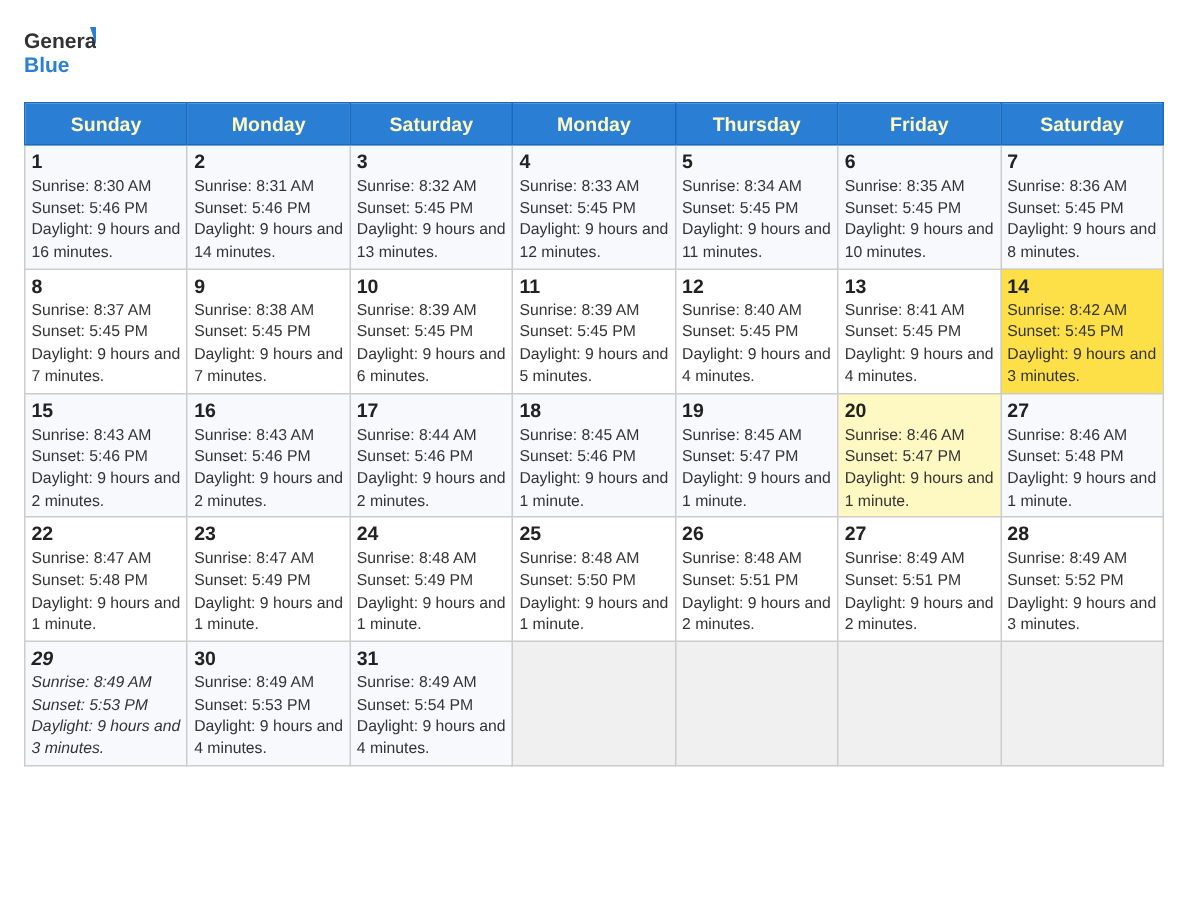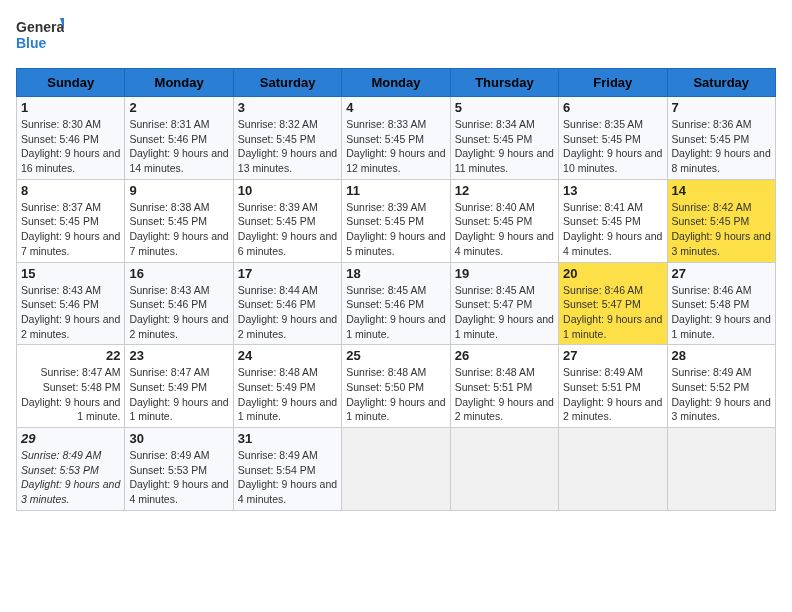--- a/index.html
+++ b/index.html
@@ -40,7 +40,7 @@
     }
     thead th {
       background: #2a7fd4;
-      color: #000000;
+      color: #fef9c3;
       padding: 6px 4px;
       font-size: 13px;
       font-weight: bold;

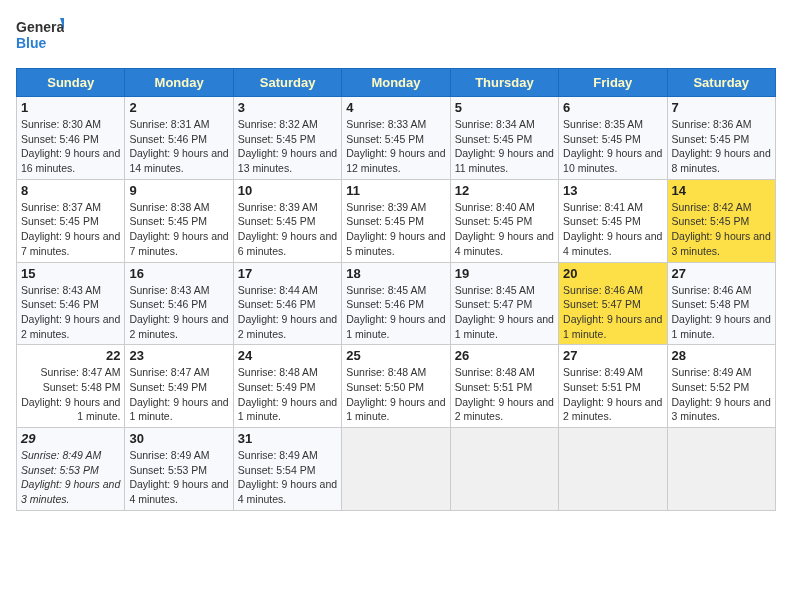--- a/index.html
+++ b/index.html
@@ -186,7 +186,7 @@
         <span class="day-num">19</span>
         <span class="cell-text">Sunrise: 8:45 AM<br>Sunset: 5:47 PM<br>Daylight: 9 hours and 1 minute.</span>
       </td>
-        <td style="background: #fde047;">
+        <td style="background: #fef9c3;">
         <span class="day-num">20</span>
         <span class="cell-text">Sunrise: 8:46 AM<br>Sunset: 5:47 PM<br>Daylight: 9 hours and 1 minute.</span>
       </td>

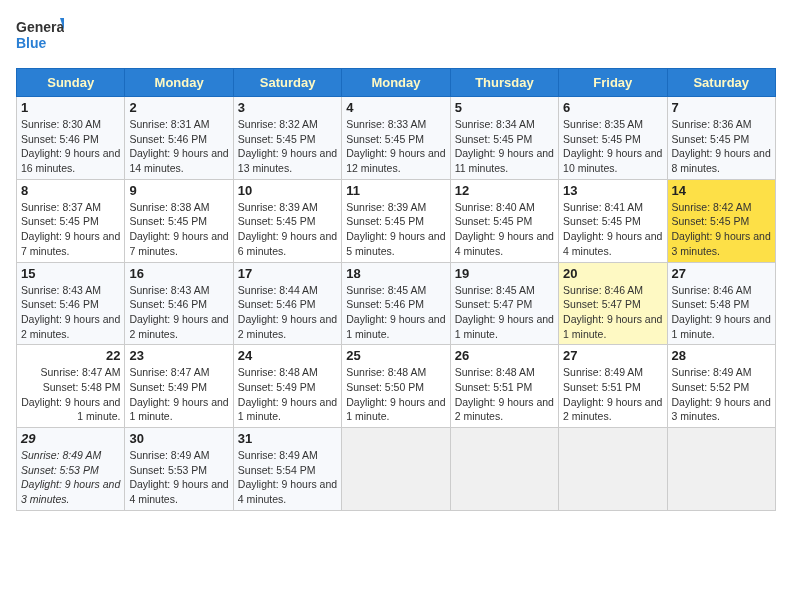--- a/index.html
+++ b/index.html
@@ -196,7 +196,7 @@
       </td>
       </tr>
       <tr>
-        <td style="background: rgb(255, 255, 255); text-align: right;">
+        <td style="background: rgb(255, 255, 255);">
         <span class="day-num">22</span>
         <span class="cell-text">Sunrise: 8:47 AM<br>Sunset: 5:48 PM<br>Daylight: 9 hours and 1 minute.</span>
       </td>

